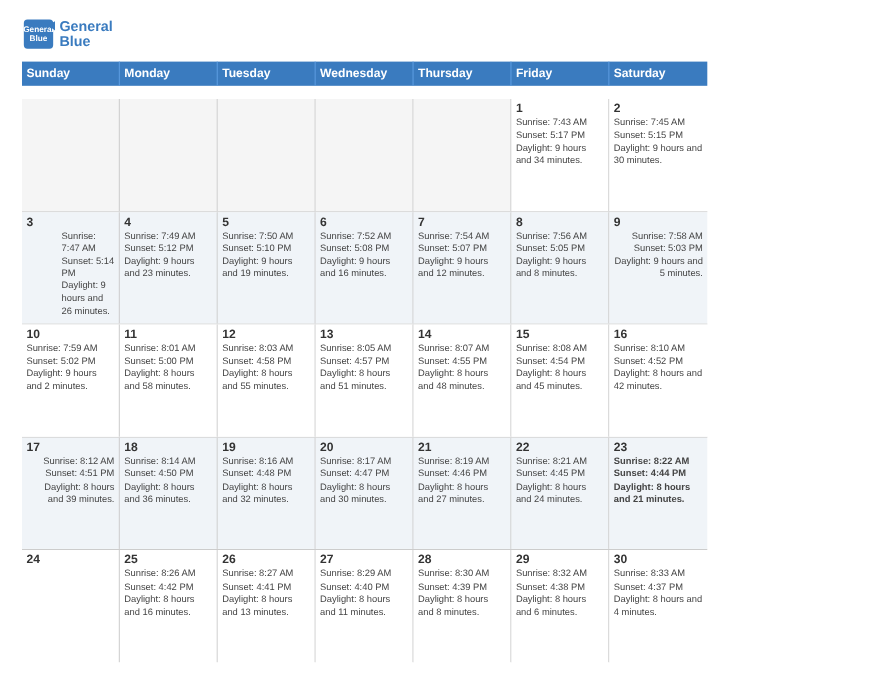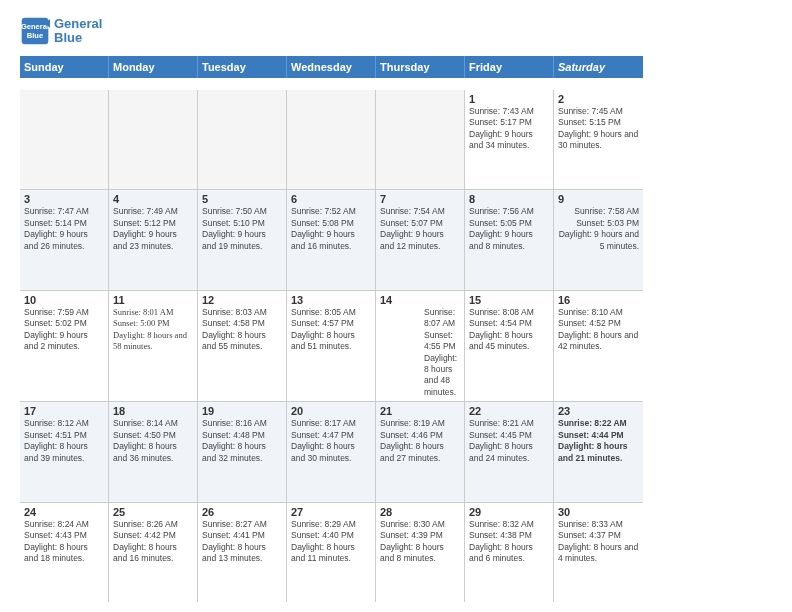--- a/index.html
+++ b/index.html
@@ -63,7 +63,7 @@
       text-align: left;
       border-right: 1px solid #5a9bdf;
     }
-    .cal-header-cell:last-child { border-right: none; font-style: italic; }
+    .cal-header-cell:last-child { border-right: none; }
     .cal-body {
       display: flex;
       flex-direction: column;

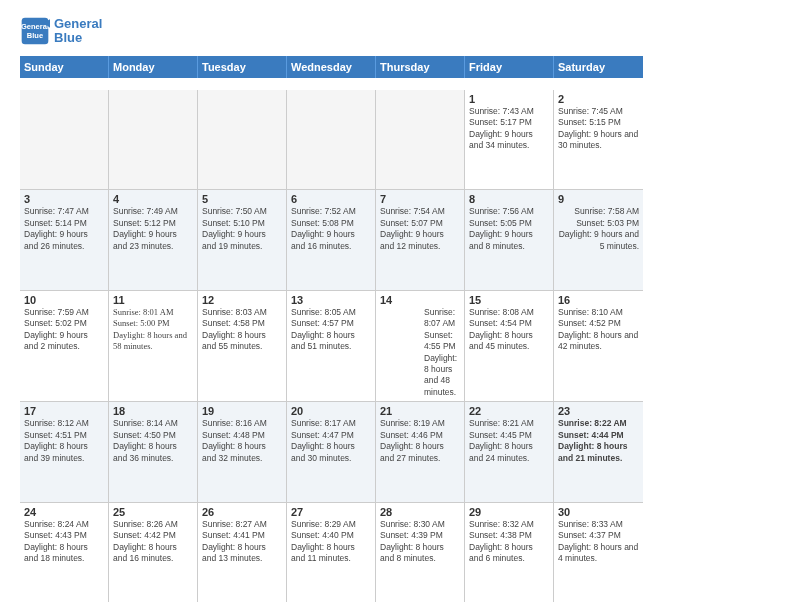--- a/index.html
+++ b/index.html
@@ -157,7 +157,7 @@
         <div class="cal-row">
           <div class="cal-cell alt-row">
             <div class="day-num">3</div>
-            <div class="cell-text" style="white-space: pre-line;">Sunrise: 7:47 AM
+            <div class="cell-text" style="white-space: pre-line; margin-left: 32px;">Sunrise: 7:47 AM
 Sunset: 5:14 PM
 Daylight: 9 hours and 26 minutes.</div>
           </div>

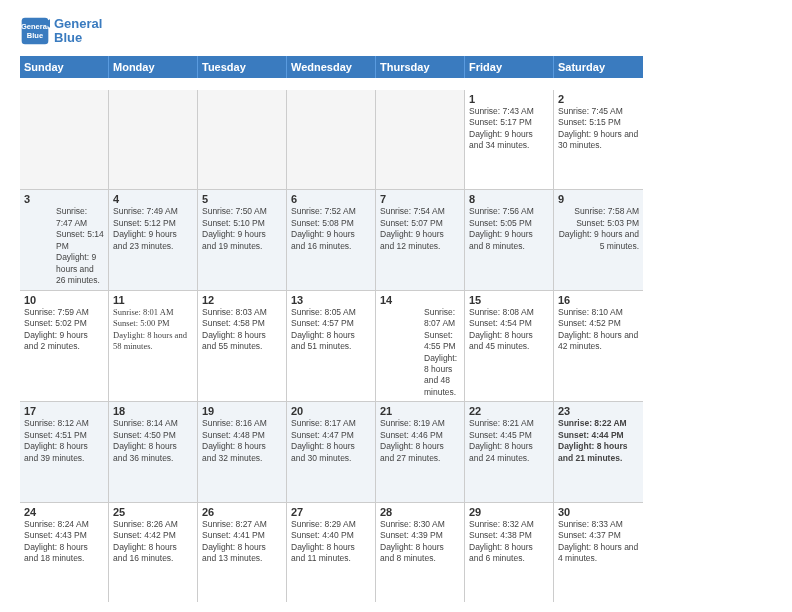--- a/index.html
+++ b/index.html
@@ -207,7 +207,7 @@
           </div>
           <div class="cal-cell">
             <div class="day-num">11</div>
-            <div class="cell-text" style="white-space: pre-line; font-family: Liberation Serif, serif;">Sunrise: 8:01 AM
+            <div class="cell-text" style="white-space: pre-line;">Sunrise: 8:01 AM
 Sunset: 5:00 PM
 Daylight: 8 hours and 58 minutes.</div>
           </div>

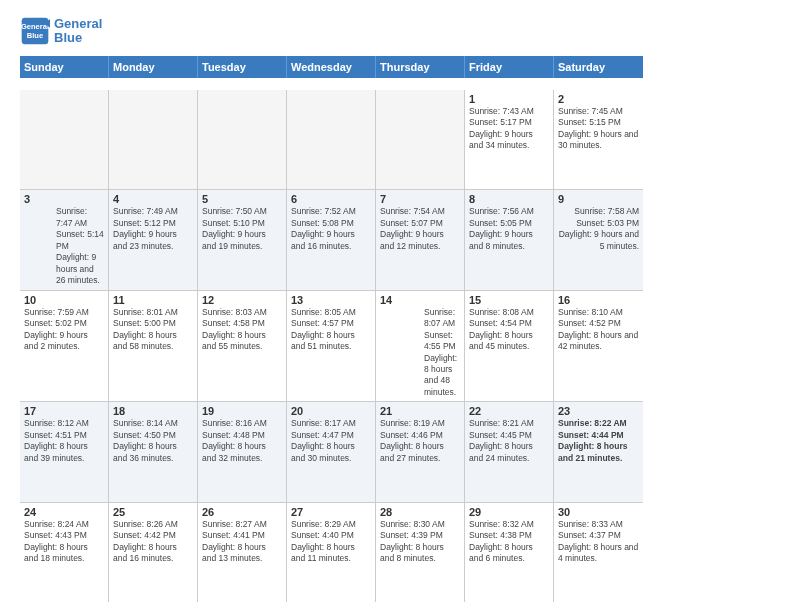--- a/index.html
+++ b/index.html
@@ -225,7 +225,7 @@
           </div>
           <div class="cal-cell">
             <div class="day-num">14</div>
-            <div class="cell-text" style="white-space: pre-line; margin-left: 44px;">Sunrise: 8:07 AM
+            <div class="cell-text" style="white-space: pre-line;">Sunrise: 8:07 AM
 Sunset: 4:55 PM
 Daylight: 8 hours and 48 minutes.</div>
           </div>

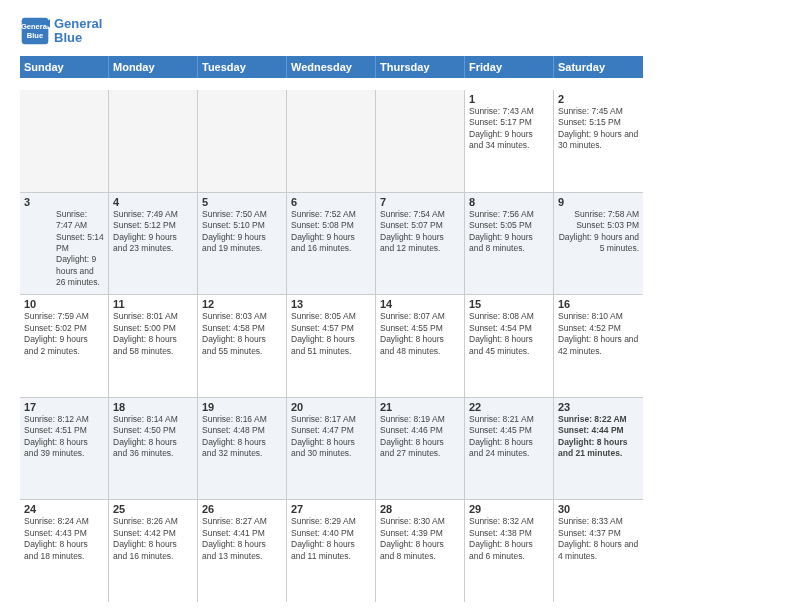--- a/index.html
+++ b/index.html
@@ -245,7 +245,7 @@
         <div class="cal-row">
           <div class="cal-cell alt-row">
             <div class="day-num">17</div>
-            <div class="cell-text" style="white-space: pre-line;">Sunrise: 8:12 AM
+            <div class="cell-text" style="white-space: pre-line; text-align: right;">Sunrise: 8:12 AM
 Sunset: 4:51 PM
 Daylight: 8 hours and 39 minutes.</div>
           </div>

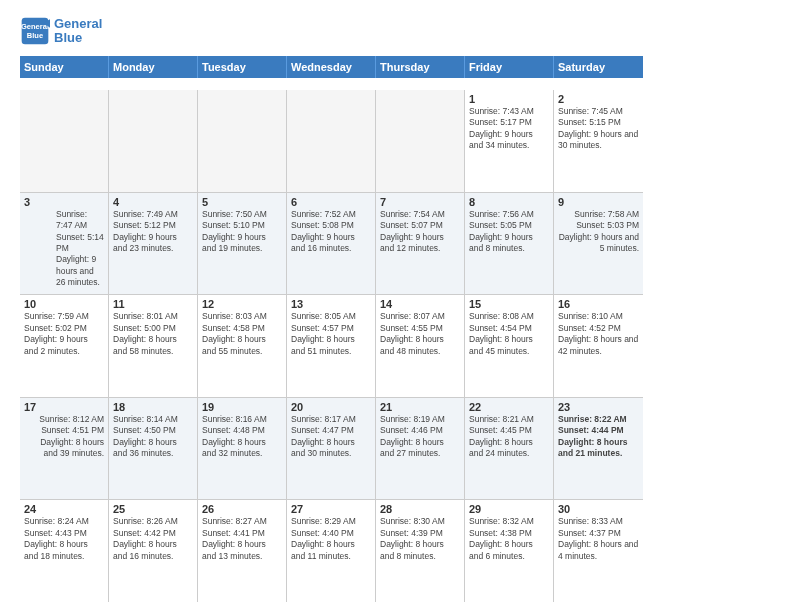--- a/index.html
+++ b/index.html
@@ -289,9 +289,6 @@
         <div class="cal-row">
           <div class="cal-cell">
             <div class="day-num">24</div>
-            <div class="cell-text" style="white-space: pre-line;">Sunrise: 8:24 AM
-Sunset: 4:43 PM
-Daylight: 8 hours and 18 minutes.</div>
           </div>
           <div class="cal-cell">
             <div class="day-num">25</div>

